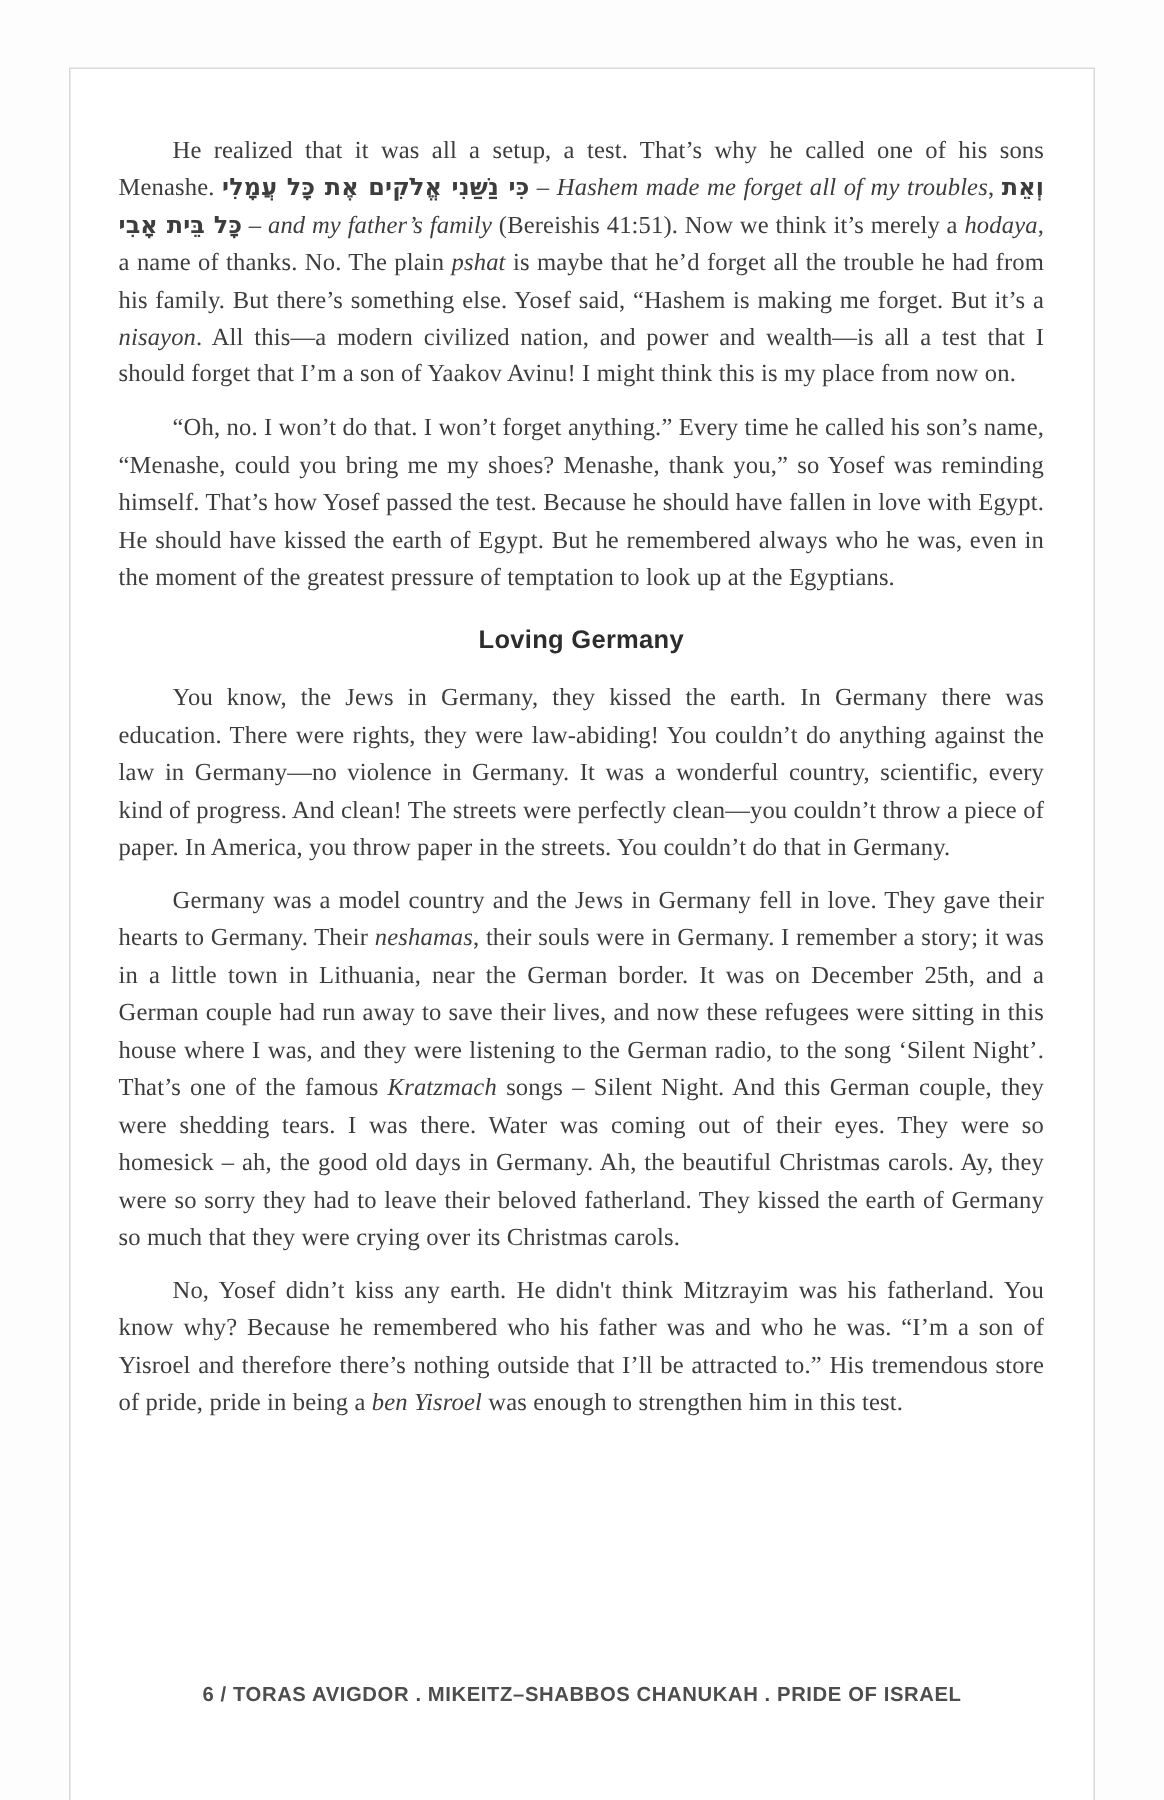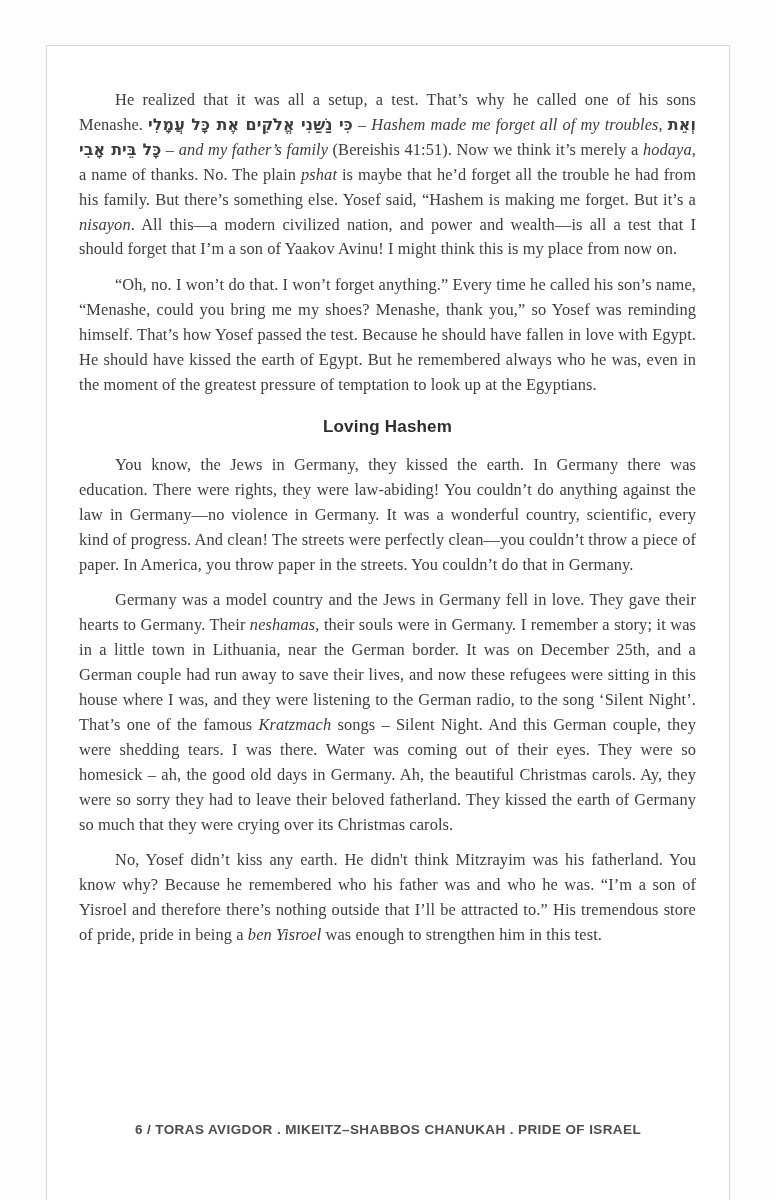--- a/index.html
+++ b/index.html
@@ -80,7 +80,7 @@
     <div class="page-content">
         <p class="para"><span>He realized that it was all a setup, a test. That’s why he called one of his sons Menashe. </span><span class="run-hebrew" dir="rtl" lang="he">כִּי נַשַּׁנִי אֱלֹקִים אֶת כָּל עֲמָלִי</span><span> – </span><span class="run-italic">Hashem made me forget all of my troubles</span><span>, </span><span class="run-hebrew" dir="rtl" lang="he">וְאֵת כָּל בֵּית אָבִי</span><span> – </span><span class="run-italic">and my father’s family</span><span> (Bereishis 41:51). Now we think it’s merely a </span><span class="run-italic">hodaya</span><span>, a name of thanks. No. The plain </span><span class="run-italic">pshat</span><span> is maybe that he’d forget all the trouble he had from his family. But there’s something else. Yosef said, “Hashem is making me forget. But it’s a </span><span class="run-italic">nisayon</span><span>. All this—a modern civilized nation, and power and wealth—is all a test that I should forget that I’m a son of Yaakov Avinu! I might think this is my place from now on.</span></p>
         <p class="para"><span>“Oh, no. I won’t do that. I won’t forget anything.” Every time he called his son’s name, “Menashe, could you bring me my shoes? Menashe, thank you,” so Yosef was reminding himself. That’s how Yosef passed the test. Because he should have fallen in love with Egypt. He should have kissed the earth of Egypt. But he remembered always who he was, even in the moment of the greatest pressure of temptation to look up at the Egyptians.</span></p>
-        <h2 class="section-heading">Loving Hashem</h2>
+        <h2 class="section-heading">Loving Germany</h2>
         <p class="para"><span>You know, the Jews in Germany, they kissed the earth. In Germany there was education. There were rights, they were law-abiding! You couldn’t do anything against the law in Germany—no violence in Germany. It was a wonderful country, scientific, every kind of progress. And clean! The streets were perfectly clean—you couldn’t throw a piece of paper. In America, you throw paper in the streets. You couldn’t do that in Germany.</span></p>
         <p class="para"><span>Germany was a model country and the Jews in Germany fell in love. They gave their hearts to Germany. Their </span><span class="run-italic">neshamas</span><span>, their souls were in Germany. I remember a story; it was in a little town in Lithuania, near the German border. It was on December 25th, and a German couple had run away to save their lives, and now these refugees were sitting in this house where I was, and they were listening to the German radio, to the song ‘Silent Night’. That’s one of the famous </span><span class="run-italic">Kratzmach</span><span> songs – Silent Night. And this German couple, they were shedding tears. I was there. Water was coming out of their eyes. They were so homesick – ah, the good old days in Germany. Ah, the beautiful Christmas carols. Ay, they were so sorry they had to leave their beloved fatherland. They kissed the earth of Germany so much that they were crying over its Christmas carols.</span></p>
         <p class="para"><span>No, Yosef didn’t kiss any earth. He didn't think Mitzrayim was his fatherland. You know why? Because he remembered who his father was and who he was. “I’m a son of Yisroel and therefore there’s nothing outside that I’ll be attracted to.” His tremendous store of pride, pride in being a </span><span class="run-italic">ben Yisroel</span><span> was enough to strengthen him in this test.</span></p>

